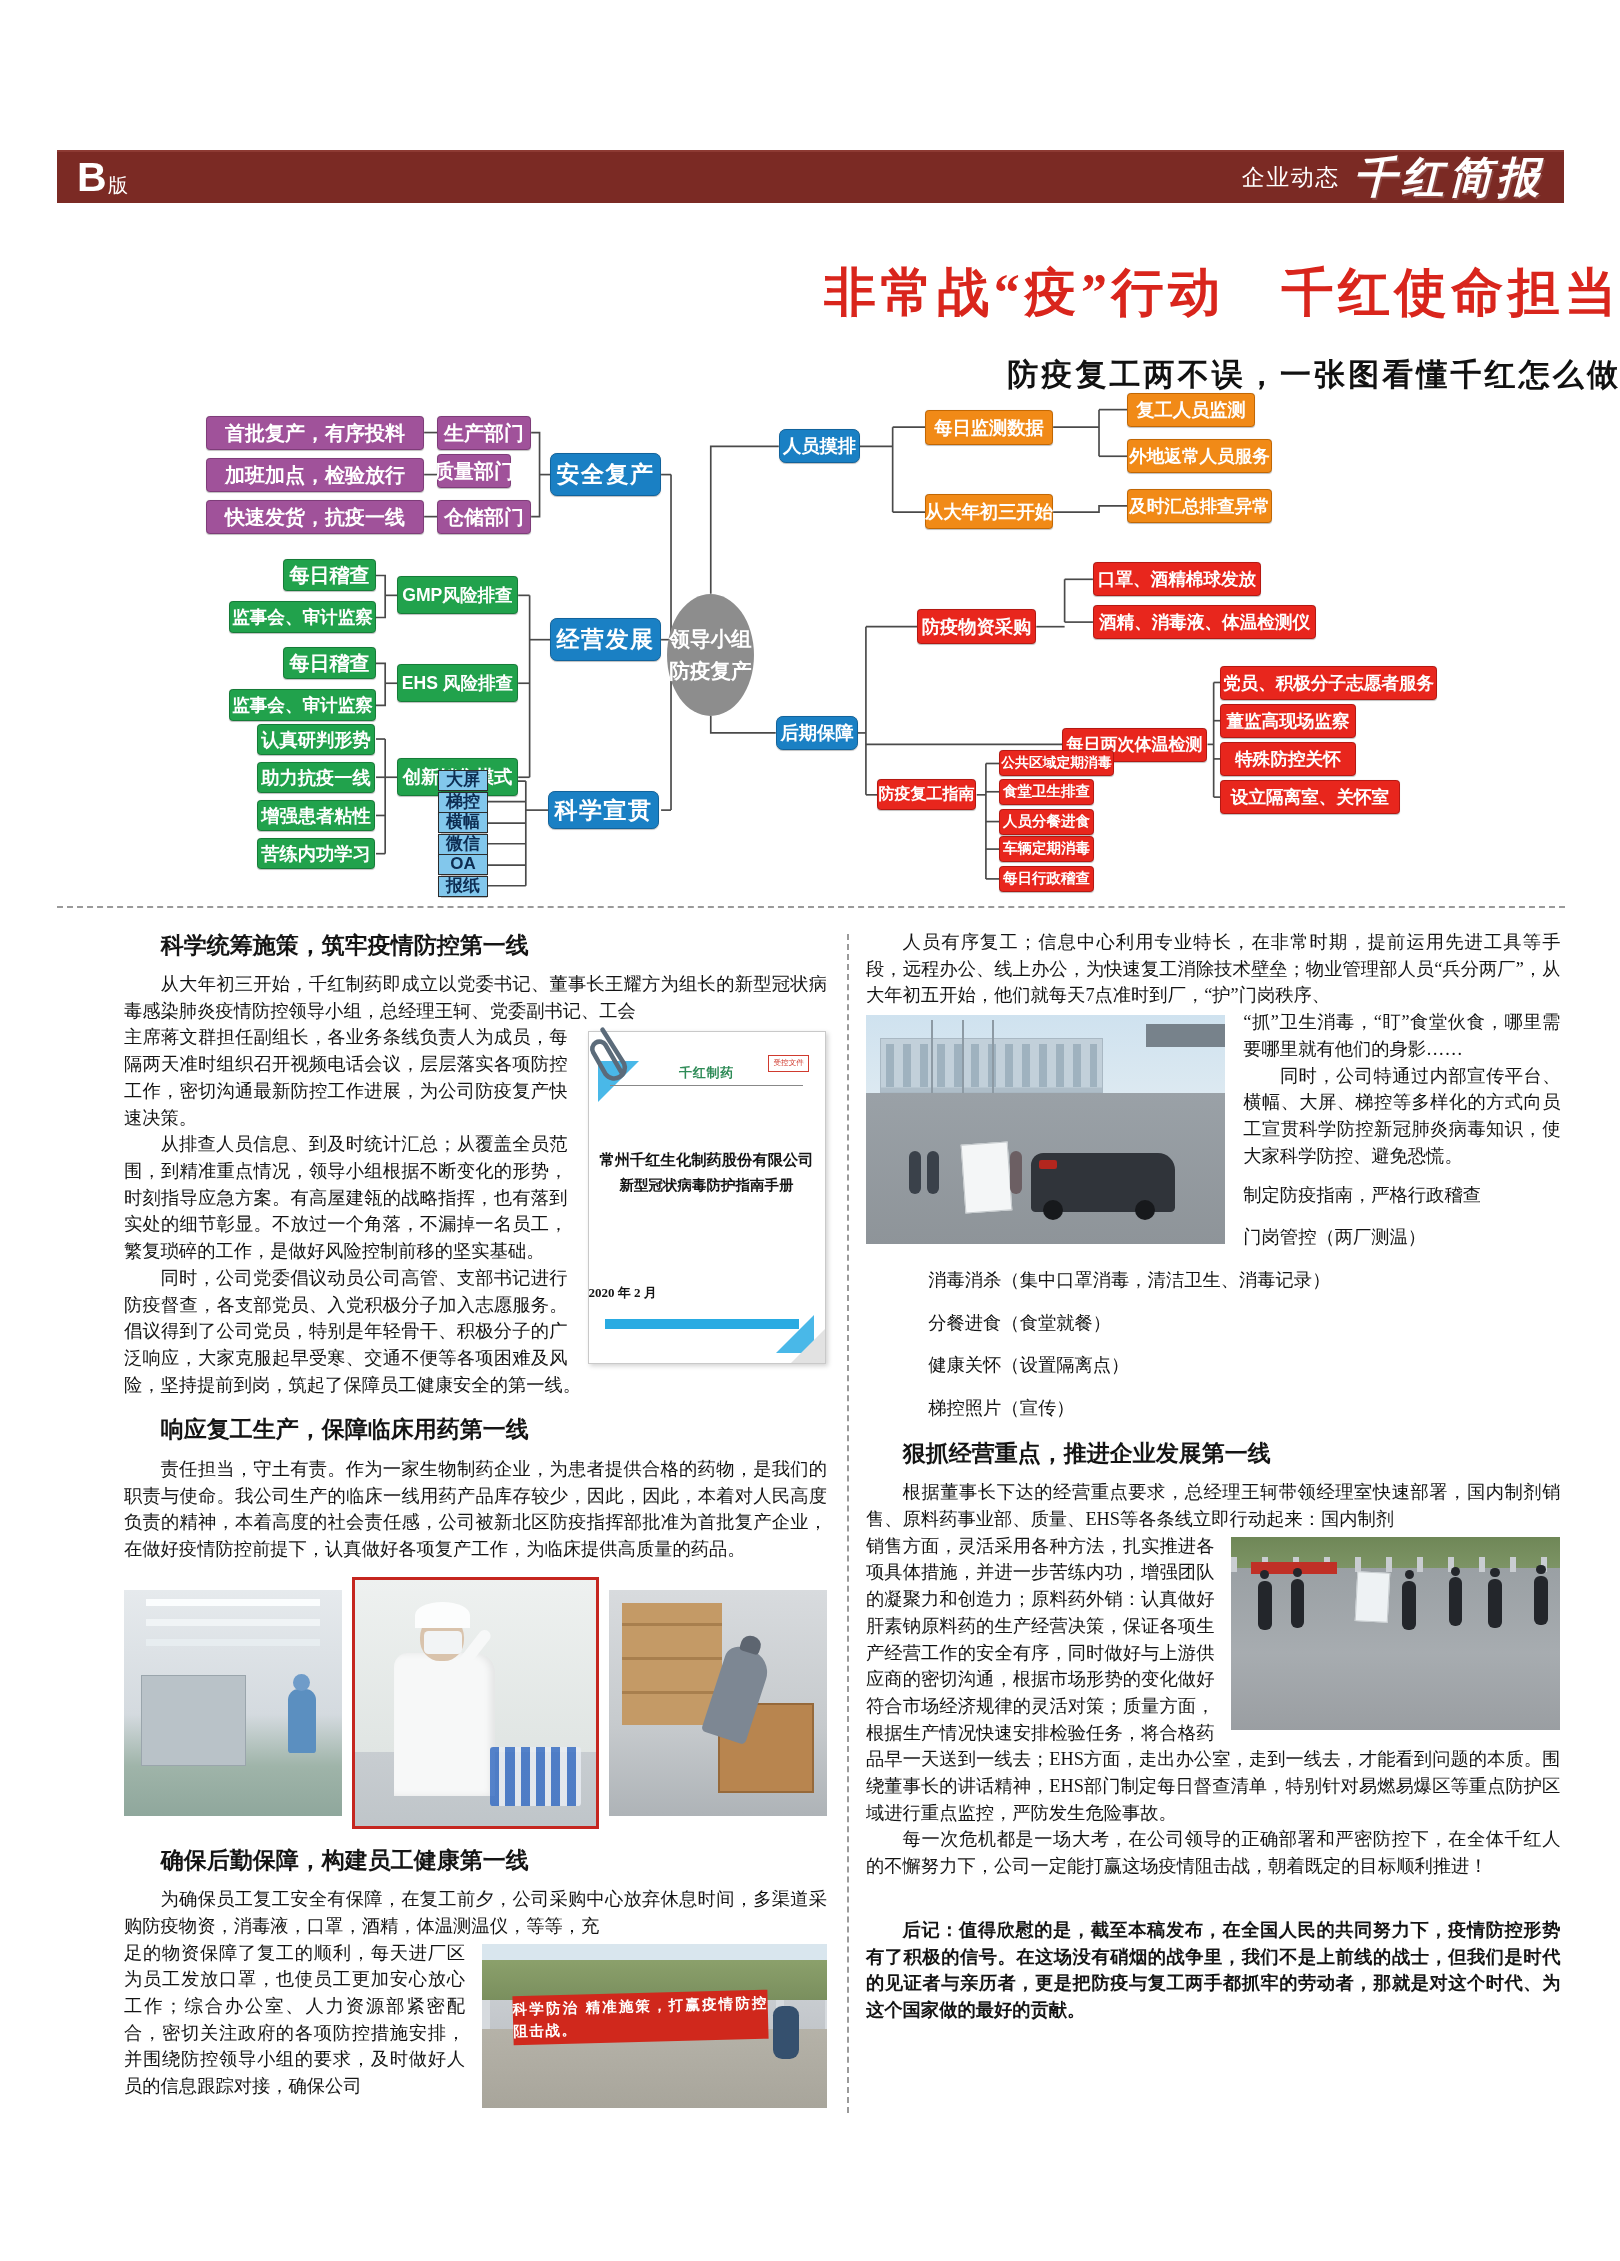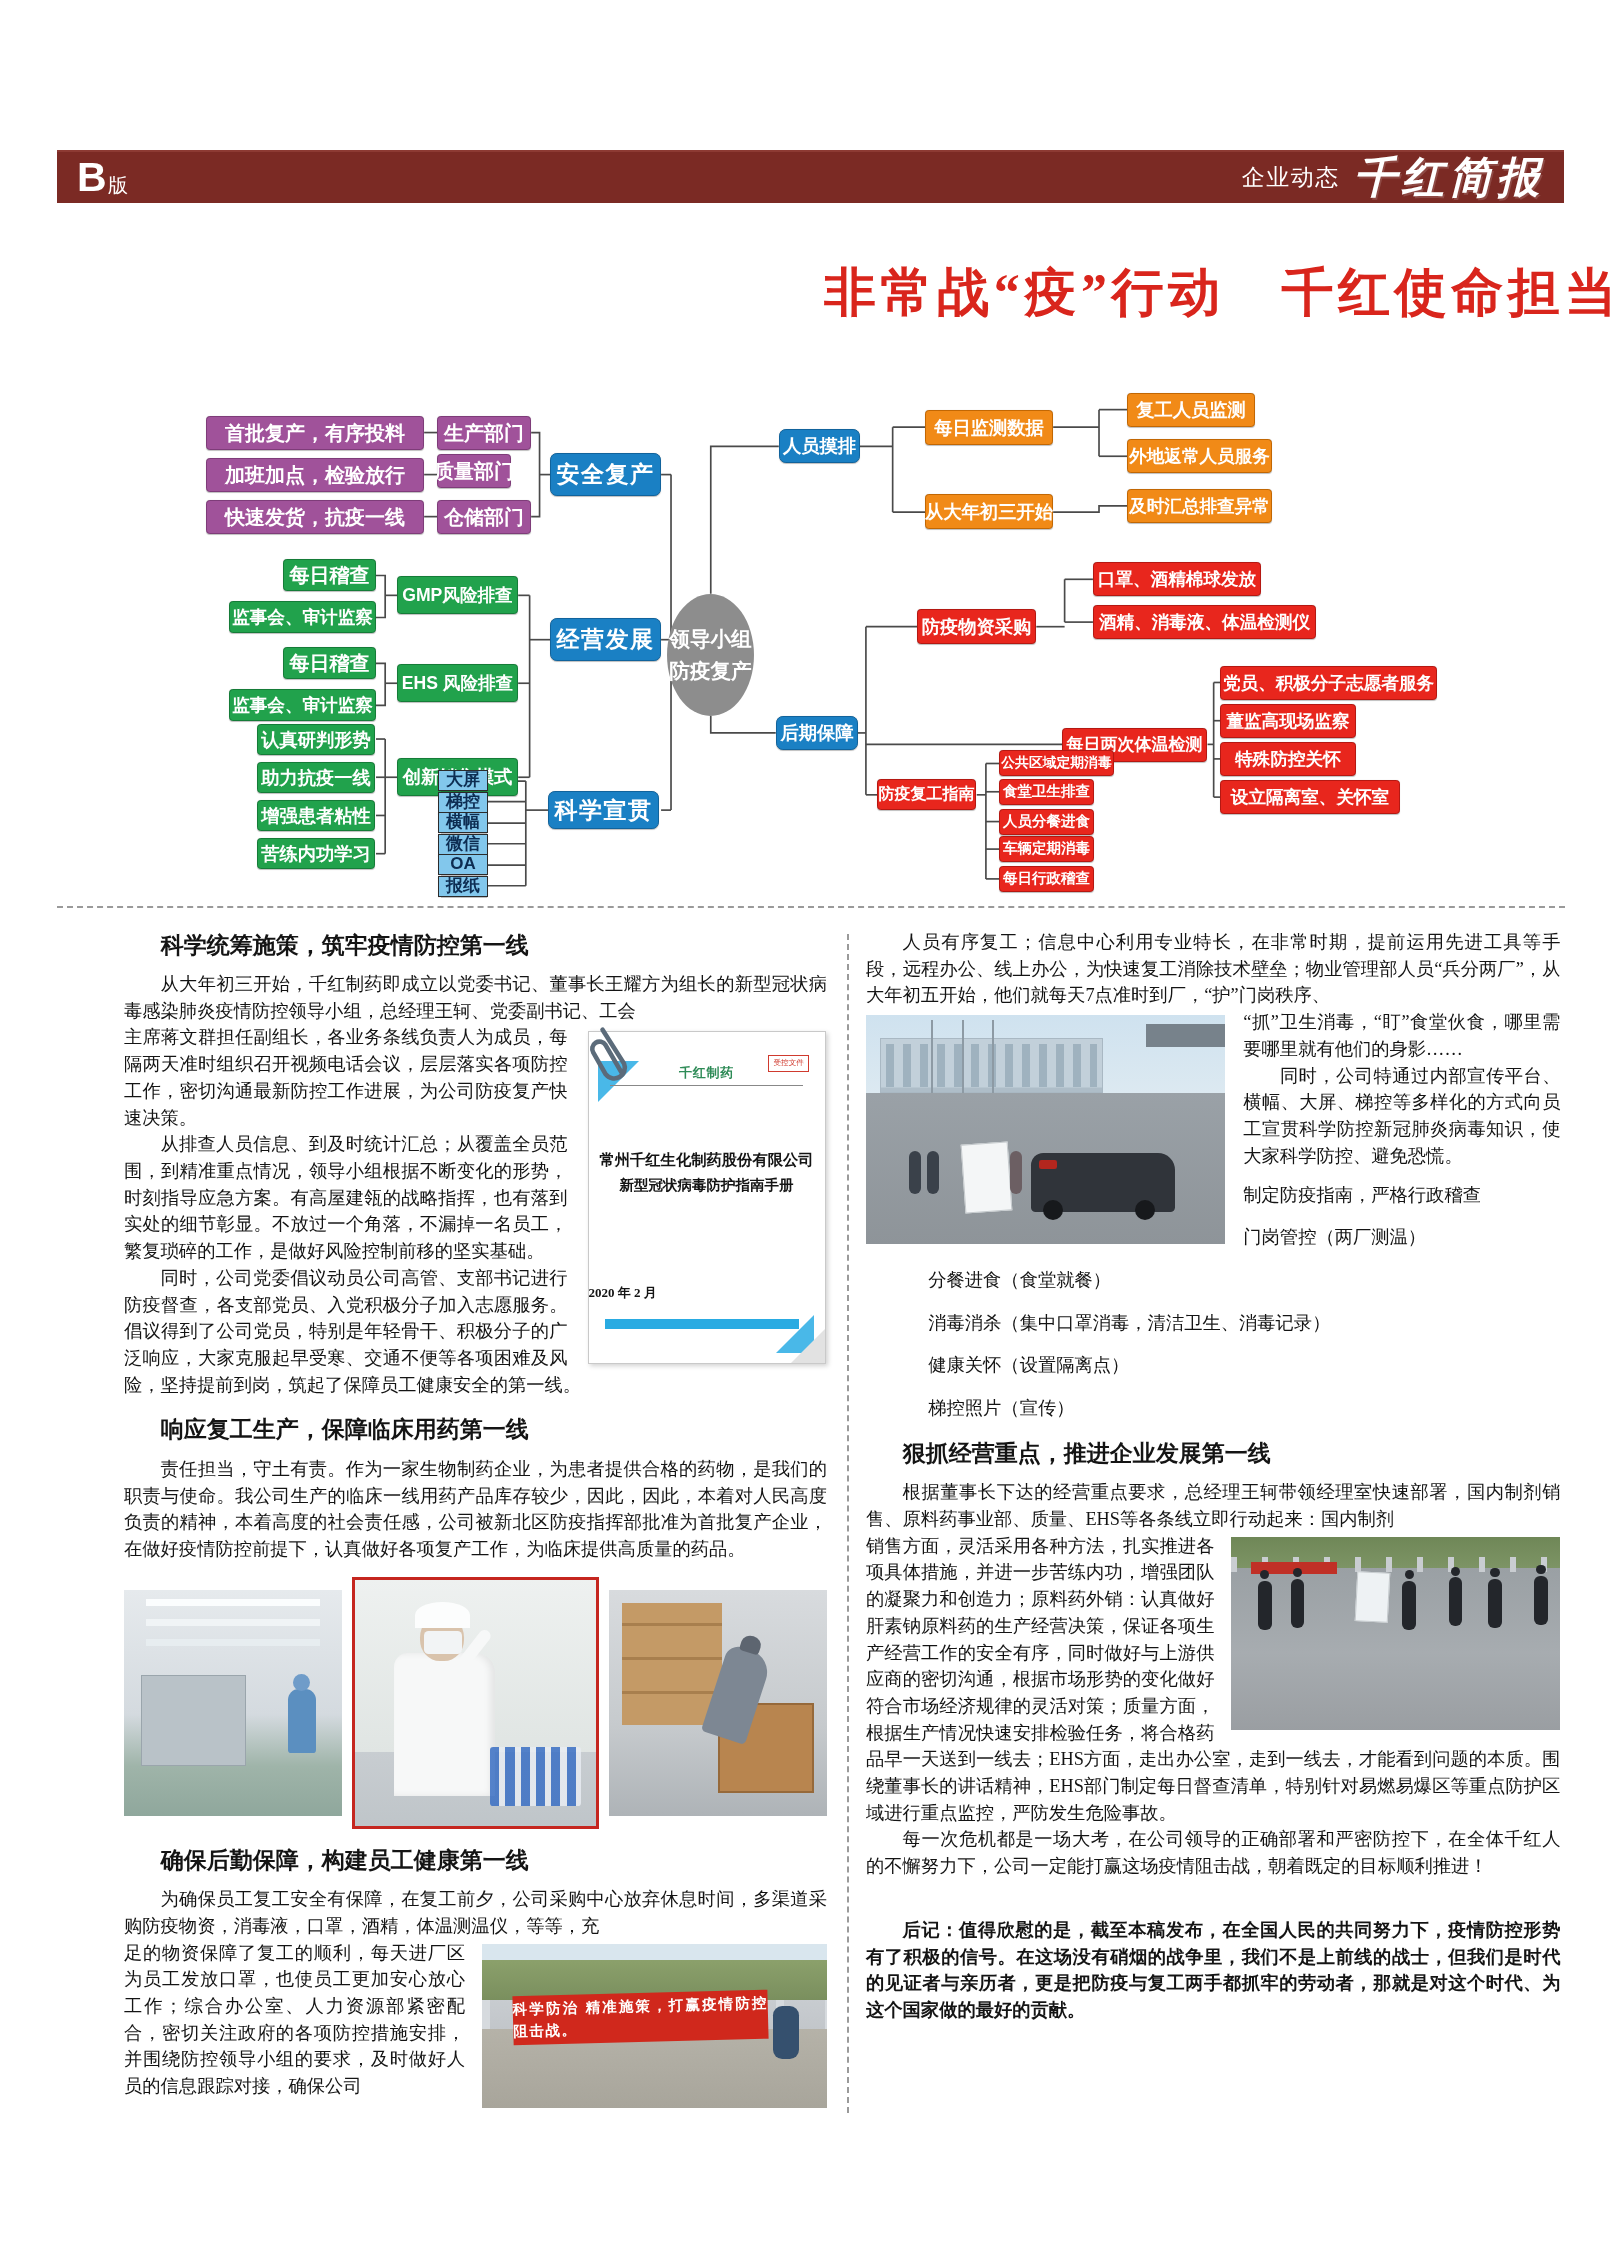--- a/index.html
+++ b/index.html
@@ -159,6 +159,7 @@
 
   <div class="headline">
     <h1>非常战“疫”行动　千红使命担当</h1>
+    <h2>防疫复工两不误，一张图看懂千红怎么做</h2>
   </div>
 
   <div class="flowchart">

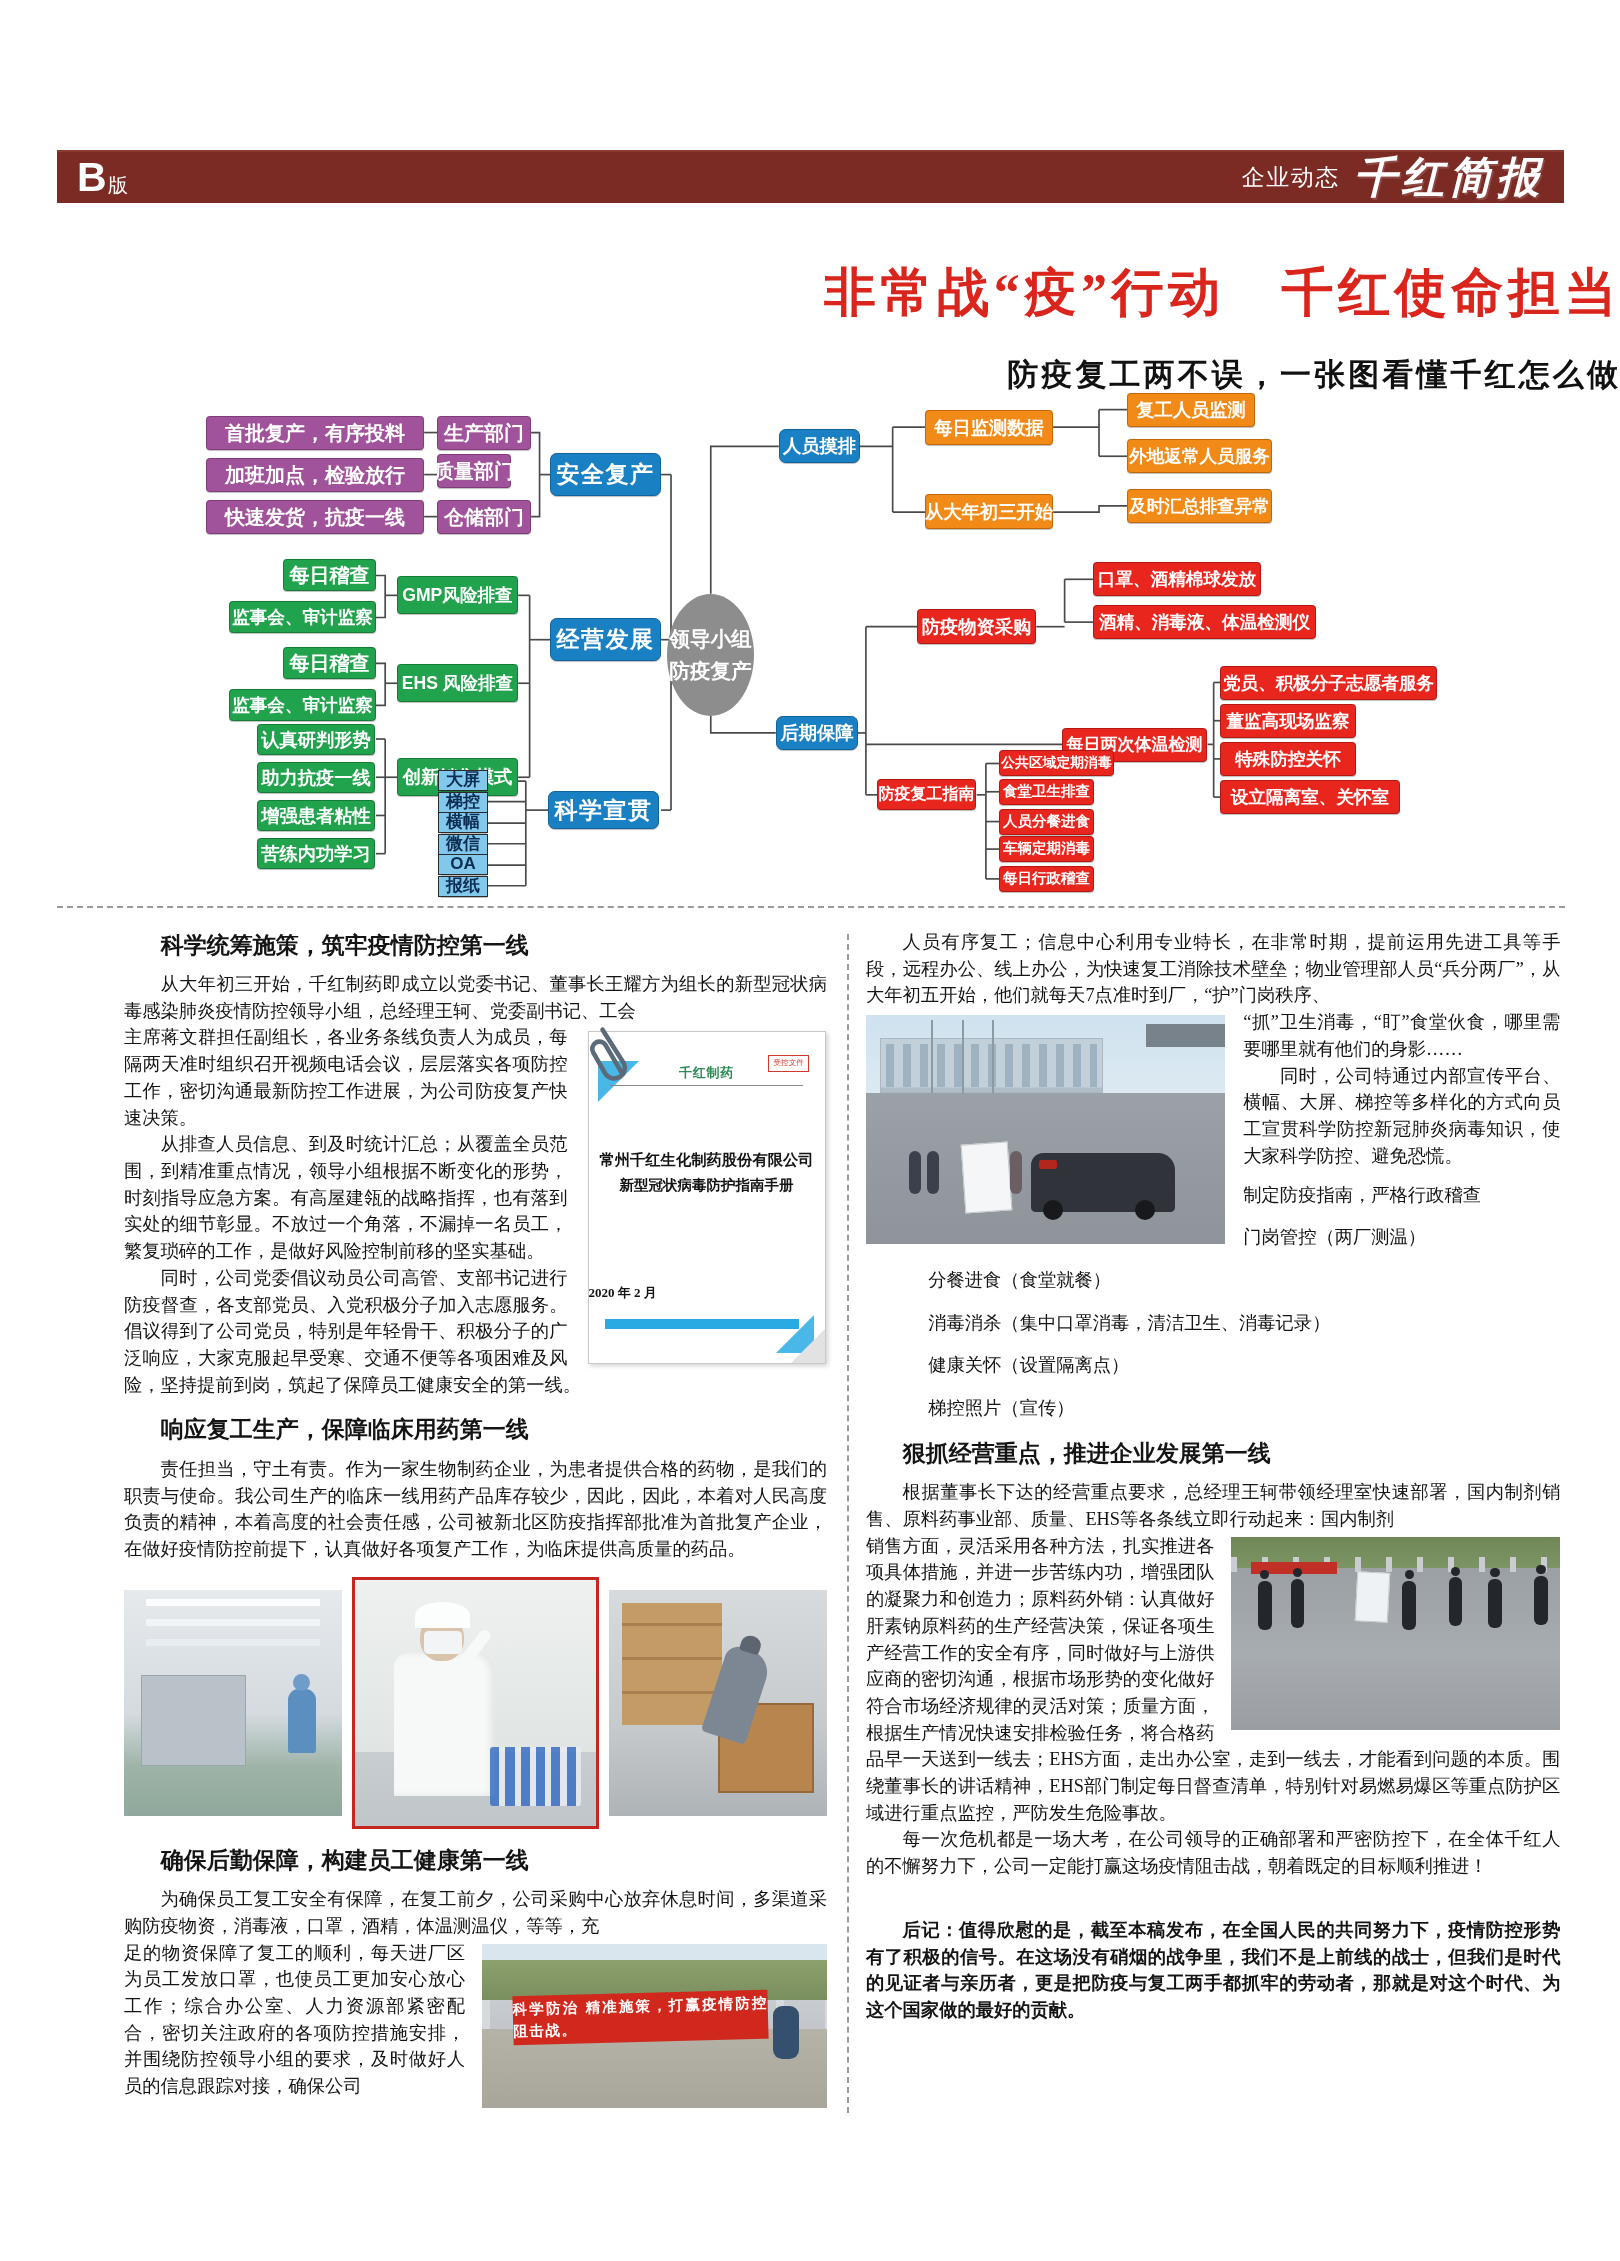--- a/index.html
+++ b/index.html
@@ -382,8 +382,8 @@
       <ul class="plist">
         <li>制定防疫指南，严格行政稽查</li>
         <li>门岗管控（两厂测温）</li>
+        <li>消毒消杀（集中口罩消毒，清洁卫生、消毒记录）</li>
         <li>分餐进食（食堂就餐）</li>
-        <li>消毒消杀（集中口罩消毒，清洁卫生、消毒记录）</li>
         <li>健康关怀（设置隔离点）</li>
         <li>梯控照片（宣传）</li>
       </ul>

